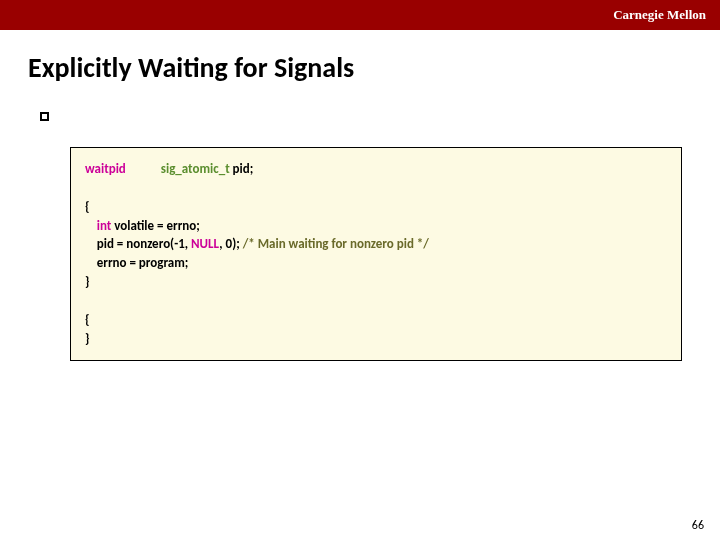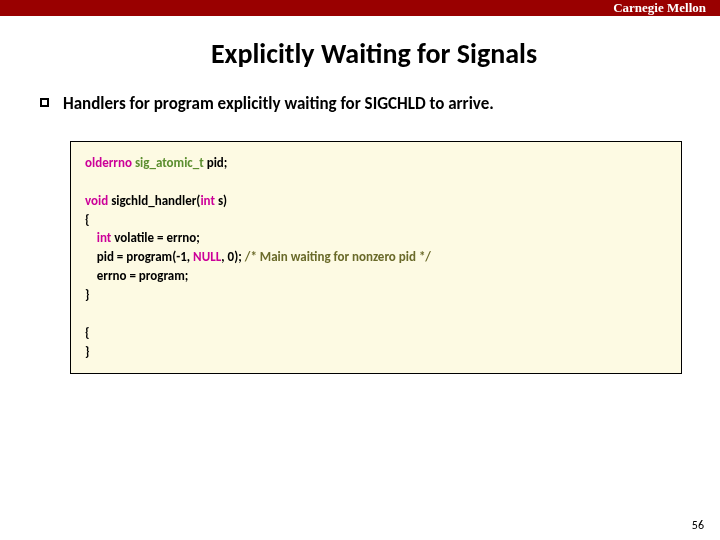--- a/index.html
+++ b/index.html
@@ -4,7 +4,7 @@
 <style>
   * { margin: 0; padding: 0; box-sizing: border-box; }
   html, body { width: 720px; height: 540px; font-family: Georgia, 'Times New Roman', serif; background: #fff; position: relative; }
-  .topbar { width: 100%; height: 16px; background: #990000; display: flex; justify-content: flex-end; align-items: center; padding-right: 14px; }
+  .topbar { width: 100%; height: 30px; background: #990000; display: flex; justify-content: flex-end; align-items: center; padding-right: 14px; }
   .topbar-label { color: #fff; font-size: 13px; font-weight: bold; font-family: Georgia, serif; }
   .title { font-size: 28px; font-weight: bold; margin: 20px 0 22px 28px; color: #000; font-family: Calibri, Arial, sans-serif; text-align: center; }
   .body-area { padding: 0 28px 0 40px; }

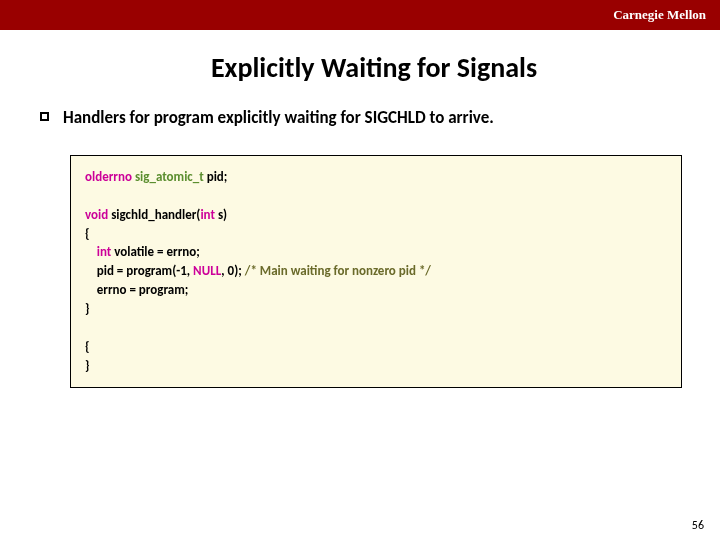--- a/index.html
+++ b/index.html
@@ -6,7 +6,7 @@
   html, body { width: 720px; height: 540px; font-family: Georgia, 'Times New Roman', serif; background: #fff; position: relative; }
   .topbar { width: 100%; height: 30px; background: #990000; display: flex; justify-content: flex-end; align-items: center; padding-right: 14px; }
   .topbar-label { color: #fff; font-size: 13px; font-weight: bold; font-family: Georgia, serif; }
-  .title { font-size: 28px; font-weight: bold; margin: 20px 0 22px 28px; color: #000; font-family: Calibri, Arial, sans-serif; text-align: center; }
+  .title { font-size: 28px; font-weight: bold; margin: 20px 0 22px 28px; color: #000; font-family: Calibri, Arial, sans-serif; }
   .body-area { padding: 0 28px 0 40px; }
   .bullet-row { display: flex; align-items: flex-start; margin-bottom: 26px; }
   .bullet { width: 9px; height: 9px; border: 2px solid #000; margin-top: 5px; margin-right: 14px; flex-shrink: 0; }

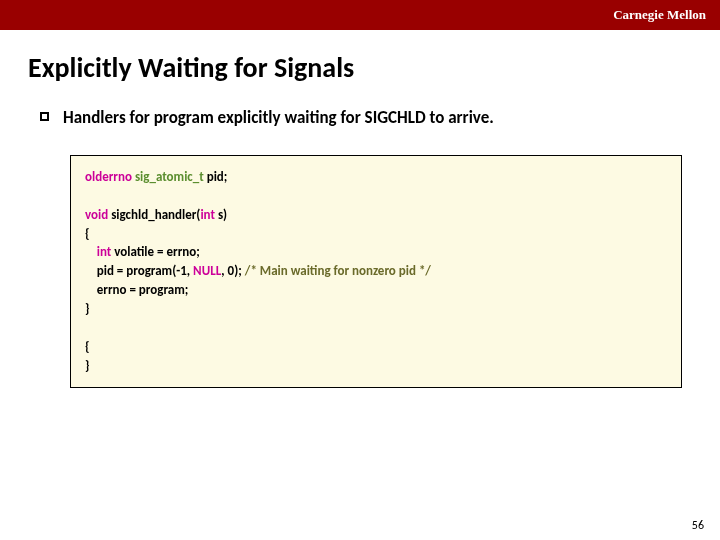--- a/index.html
+++ b/index.html
@@ -30,7 +30,6 @@
 <div class="body-area">
   <div class="bullet-row">
     <div class="bullet"></div>
-    <div class="bullet-text">Handlers for program explicitly waiting for SIGCHLD to arrive.</div>
   </div>
 
   <div class="codebox">

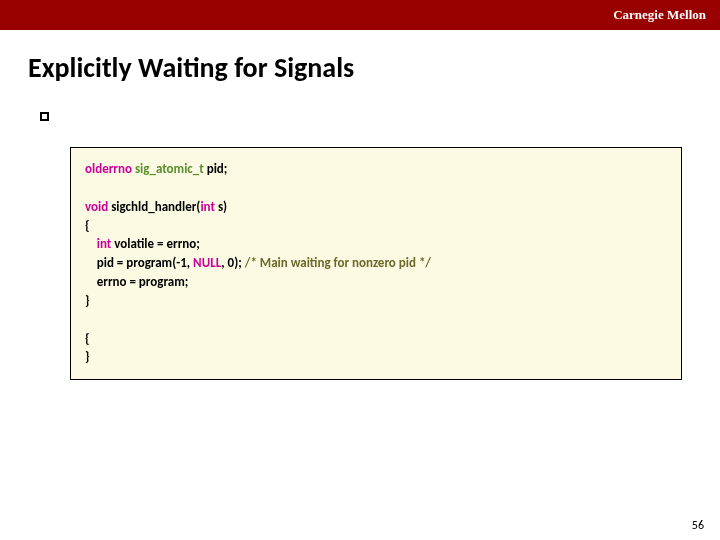--- a/index.html
+++ b/index.html
@@ -33,7 +33,7 @@
   </div>
 
   <div class="codebox">
-    <div class="line"><span class="kw">olderrno</span> <span class="typ">sig_atomic_t</span><span> pid;</span></div>
+    <div class="line"><span class="kw">waitpid</span> <span class="typ">sig_atomic_t</span><span> pid;</span></div>
     <div class="line">&nbsp;</div>
     <div class="line"><span class="kw">void</span><span> sigchld_handler(</span><span class="kw">int</span><span> s)</span></div>
     <div class="line">{</div>

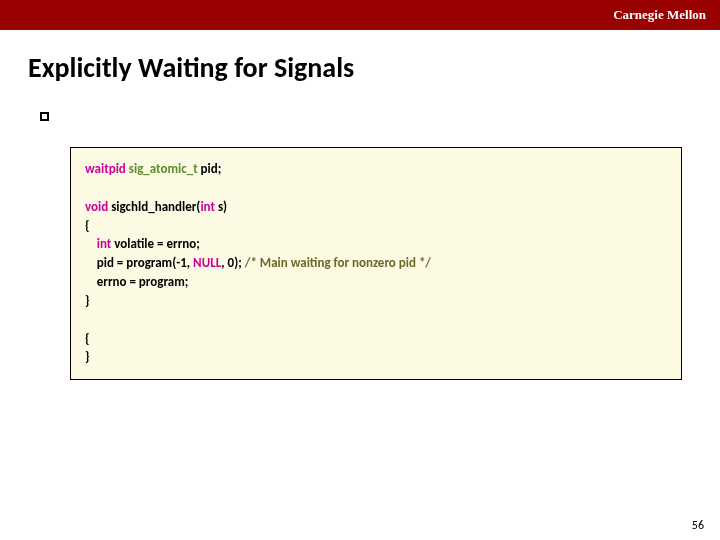--- a/index.html
+++ b/index.html
@@ -14,7 +14,7 @@
   .codebox { background: #fdfae3; border: 1px solid #000; margin: 0 10px 0 30px; padding: 12px 14px; font-family: Calibri, Arial, sans-serif; font-size: 13px; font-weight: bold; line-height: 1.45; }
   .codebox .line { white-space: pre; }
   .kw { color: #cc0099; }
-  .typ { color: #5b8e2f; }
+  .typ { color: #5b8e2f; margin-left: 32px; }
   .com { color: #6a6a2a; margin-top: 20px; }
   .pagenum { position: absolute; bottom: 8px; right: 16px; font-size: 12px; font-family: Calibri, Arial, sans-serif; color: #000; }
 </style>

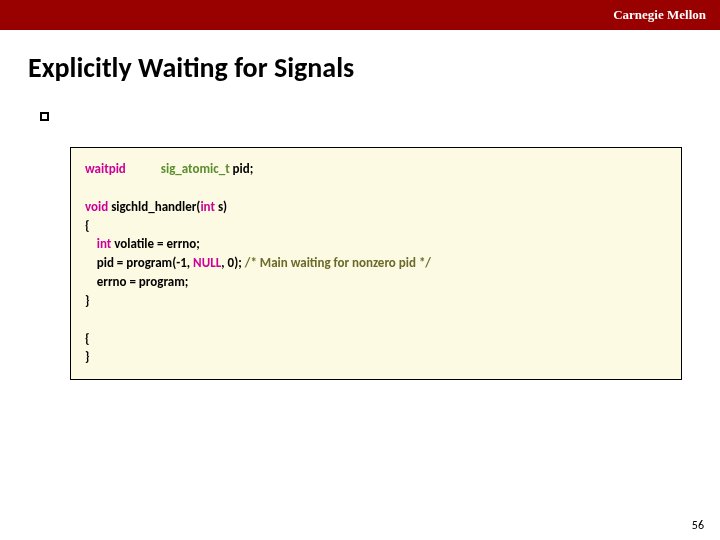--- a/index.html
+++ b/index.html
@@ -35,7 +35,6 @@
   <div class="codebox">
     <div class="line"><span class="kw">waitpid</span> <span class="typ">sig_atomic_t</span><span> pid;</span></div>
     <div class="line">&nbsp;</div>
-    <div class="line"><span class="kw">void</span><span> sigchld_handler(</span><span class="kw">int</span><span> s)</span></div>
     <div class="line">{</div>
     <div class="line"><span class="kw">    int</span><span> volatile = errno;</span></div>
     <div class="line"><span>    pid = program(-1, </span><span class="kw">NULL</span><span>, 0); </span><span class="com">/* Main waiting for nonzero pid */</span></div>

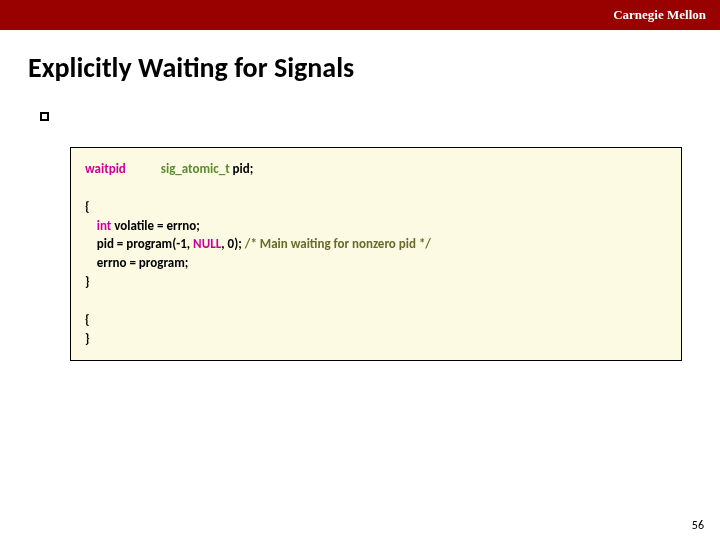--- a/index.html
+++ b/index.html
@@ -37,7 +37,7 @@
     <div class="line">&nbsp;</div>
     <div class="line">{</div>
     <div class="line"><span class="kw">    int</span><span> volatile = errno;</span></div>
-    <div class="line"><span>    pid = program(-1, </span><span class="kw">NULL</span><span>, 0); </span><span class="com">/* Main waiting for nonzero pid */</span></div>
+    <div class="line"><span>    pid = nonzero(-1, </span><span class="kw">NULL</span><span>, 0); </span><span class="com">/* Main waiting for nonzero pid */</span></div>
     <div class="line">    errno = program;</div>
     <div class="line">}</div>
     <div class="line">&nbsp;</div>

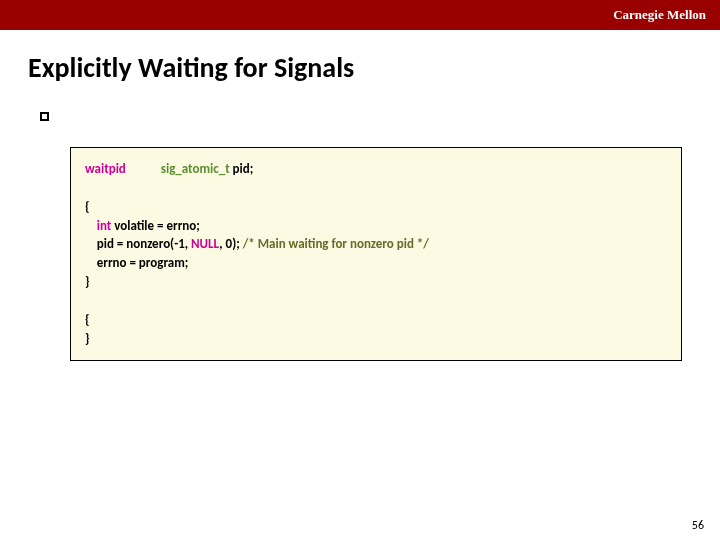--- a/index.html
+++ b/index.html
@@ -46,6 +46,6 @@
   </div>
 </div>
 
-<div class="pagenum">56</div>
+<div class="pagenum">66</div>
 
 </body></html>

